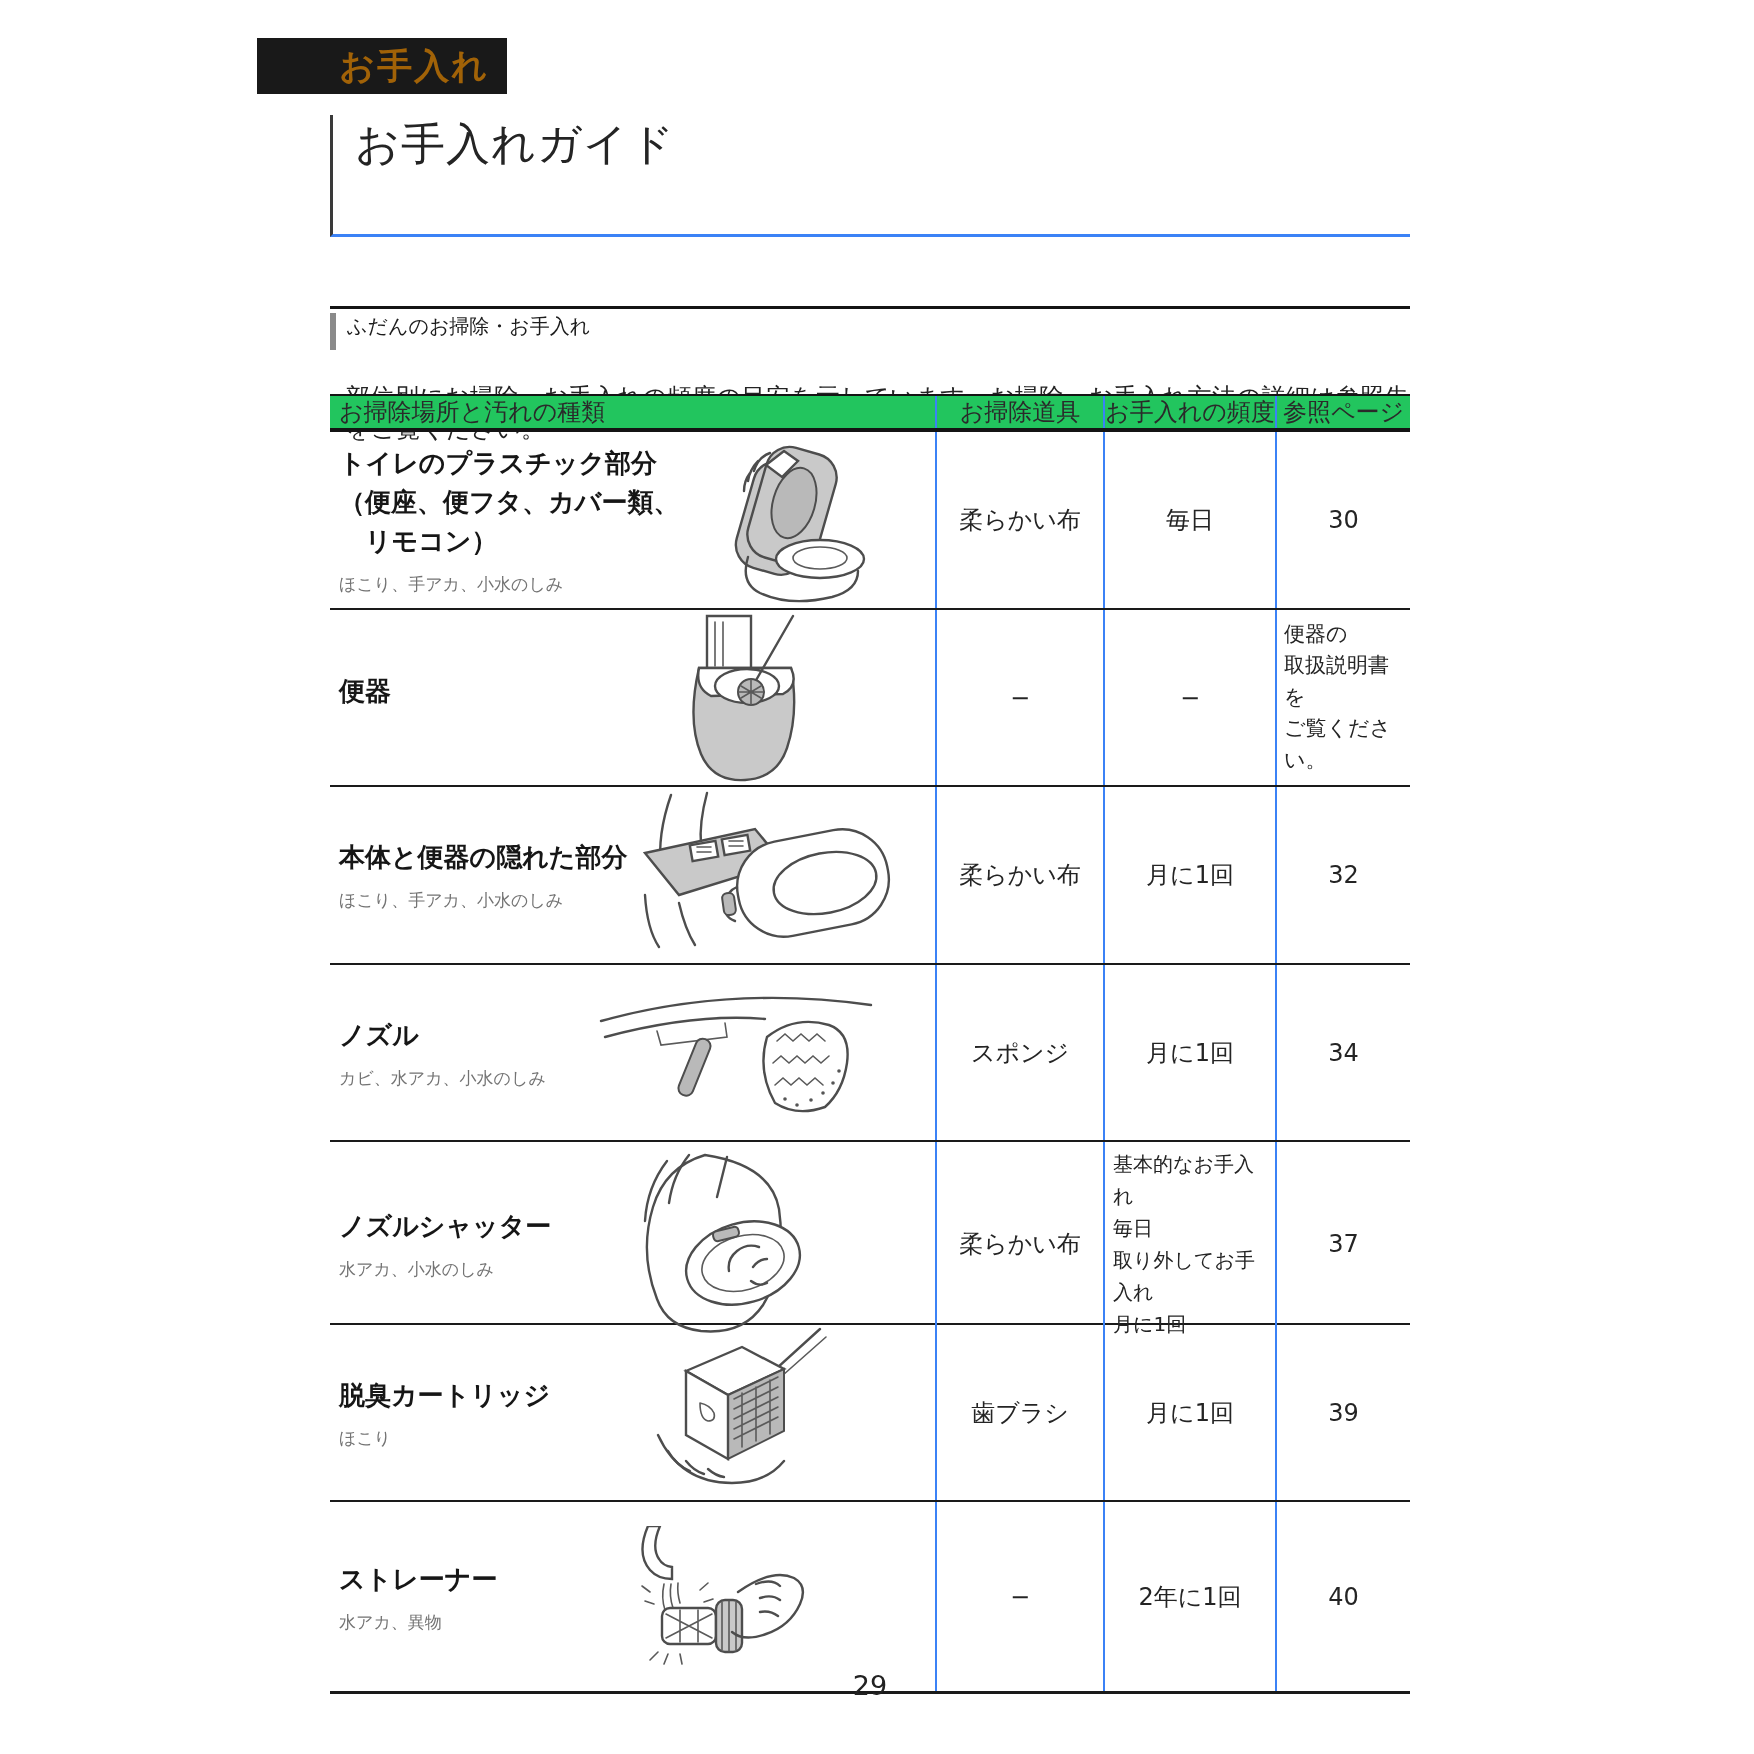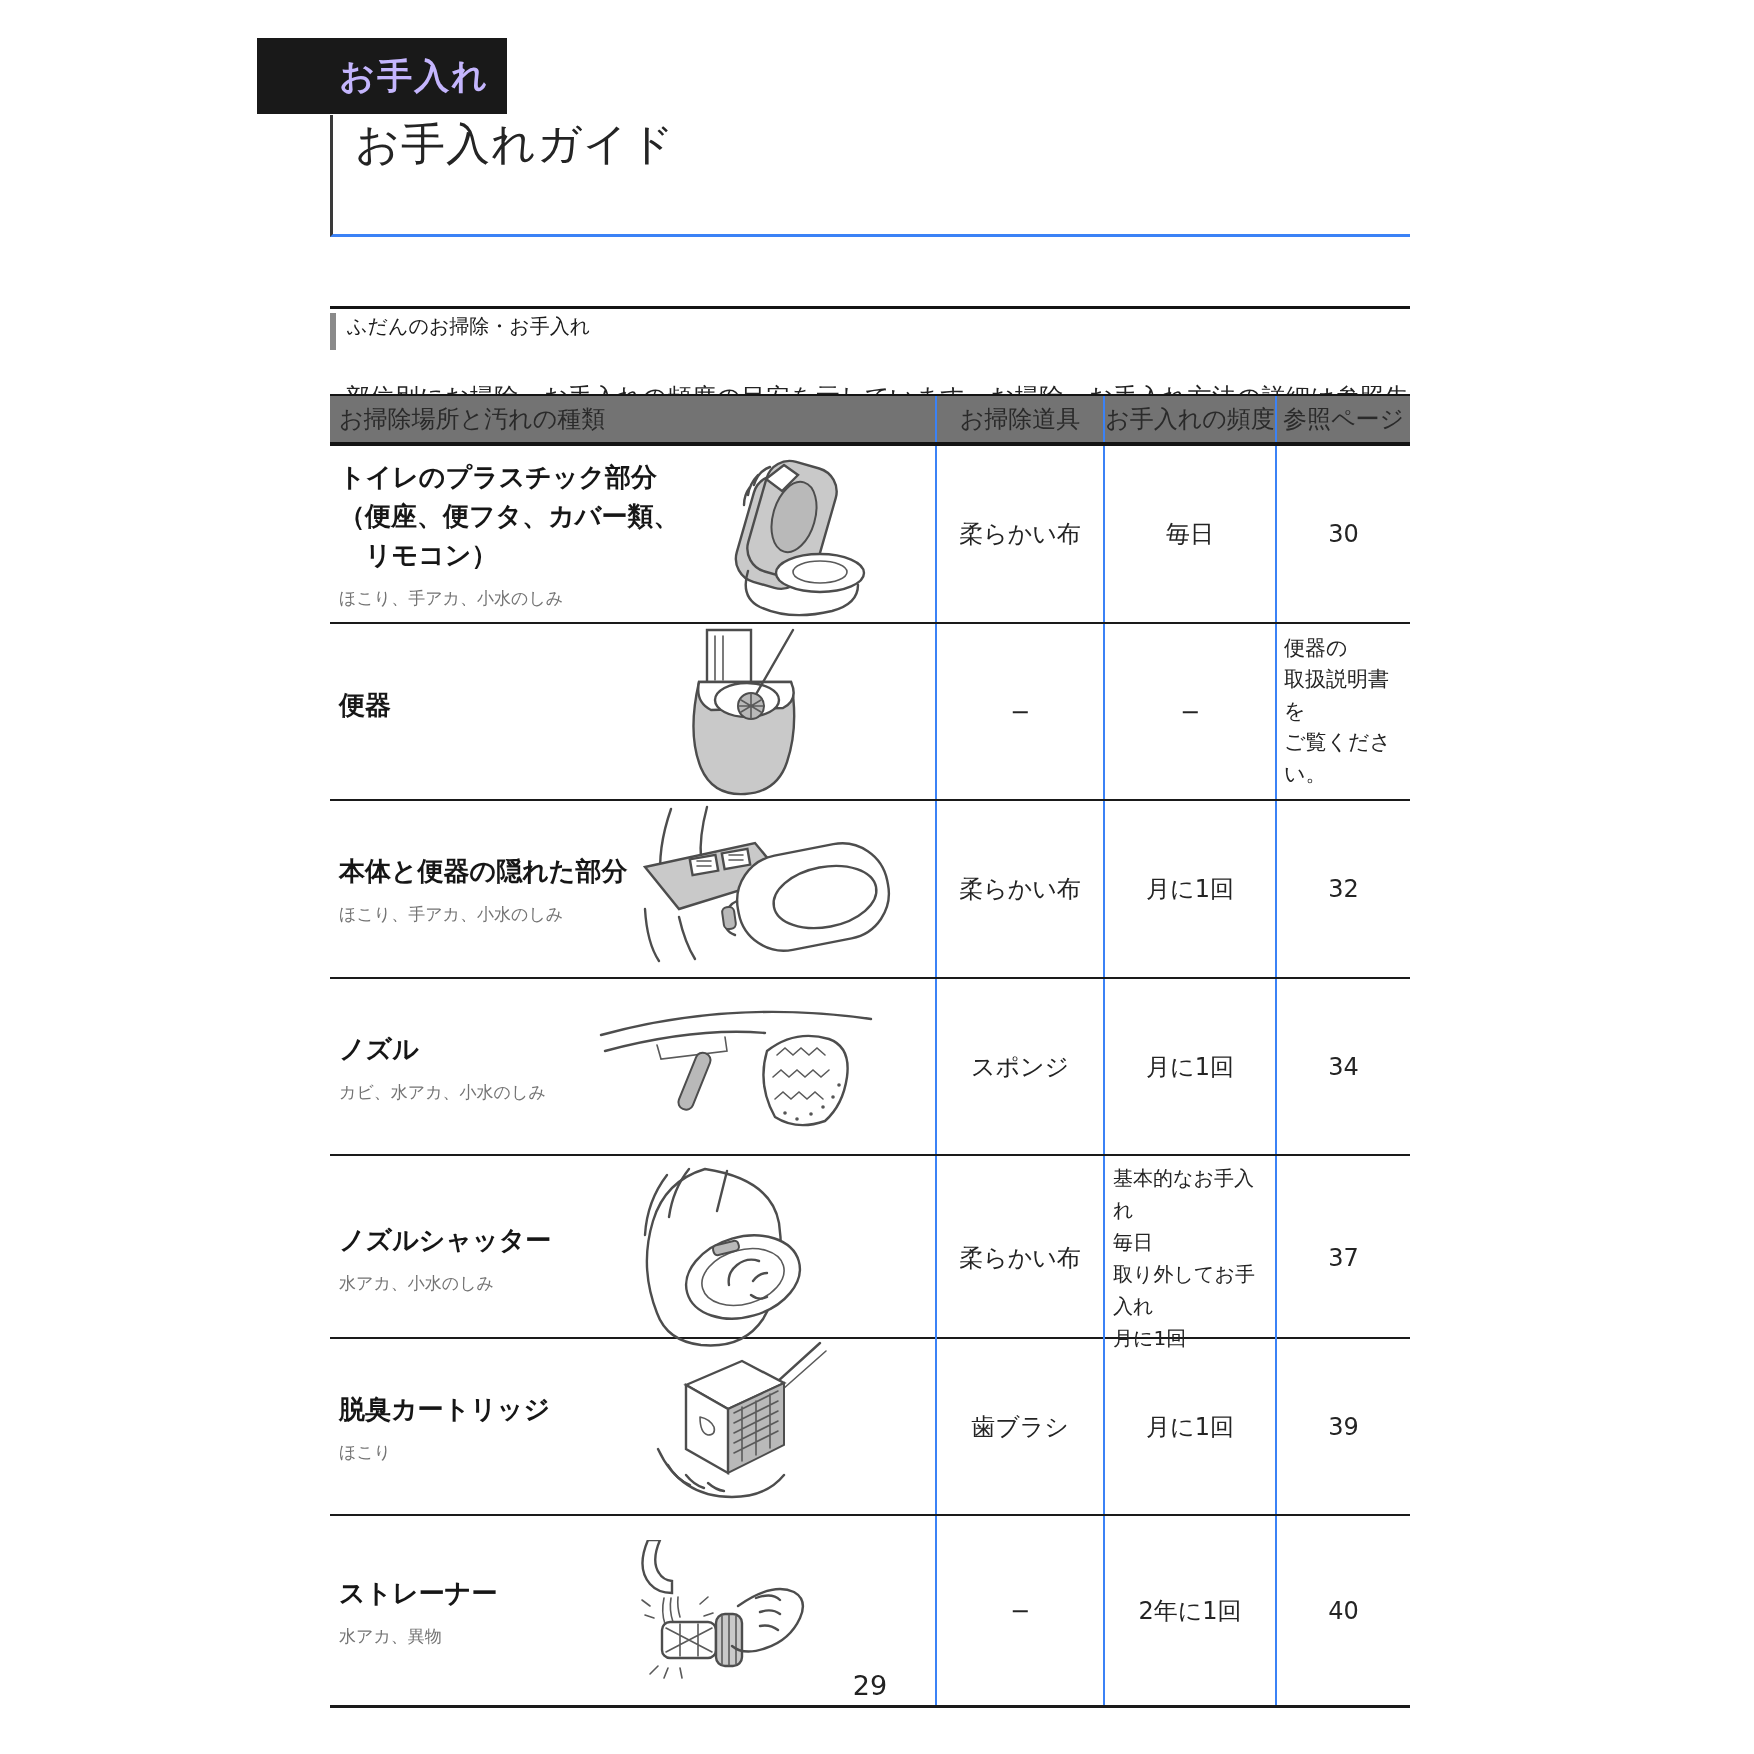--- a/index.html
+++ b/index.html
@@ -15,8 +15,8 @@
   
   .tab {
     position:absolute; left:257px; top:38px;
-    width:250px; height:76px;
-    background:#191919; color:#c4b5fd;
+    width:250px; height:56px;
+    background:#191919; color:#a16207;
     display:flex; align-items:center; justify-content:flex-end;
     padding-right:18px; box-sizing:border-box;
     font-size:35px; font-weight:700; letter-spacing:2px;

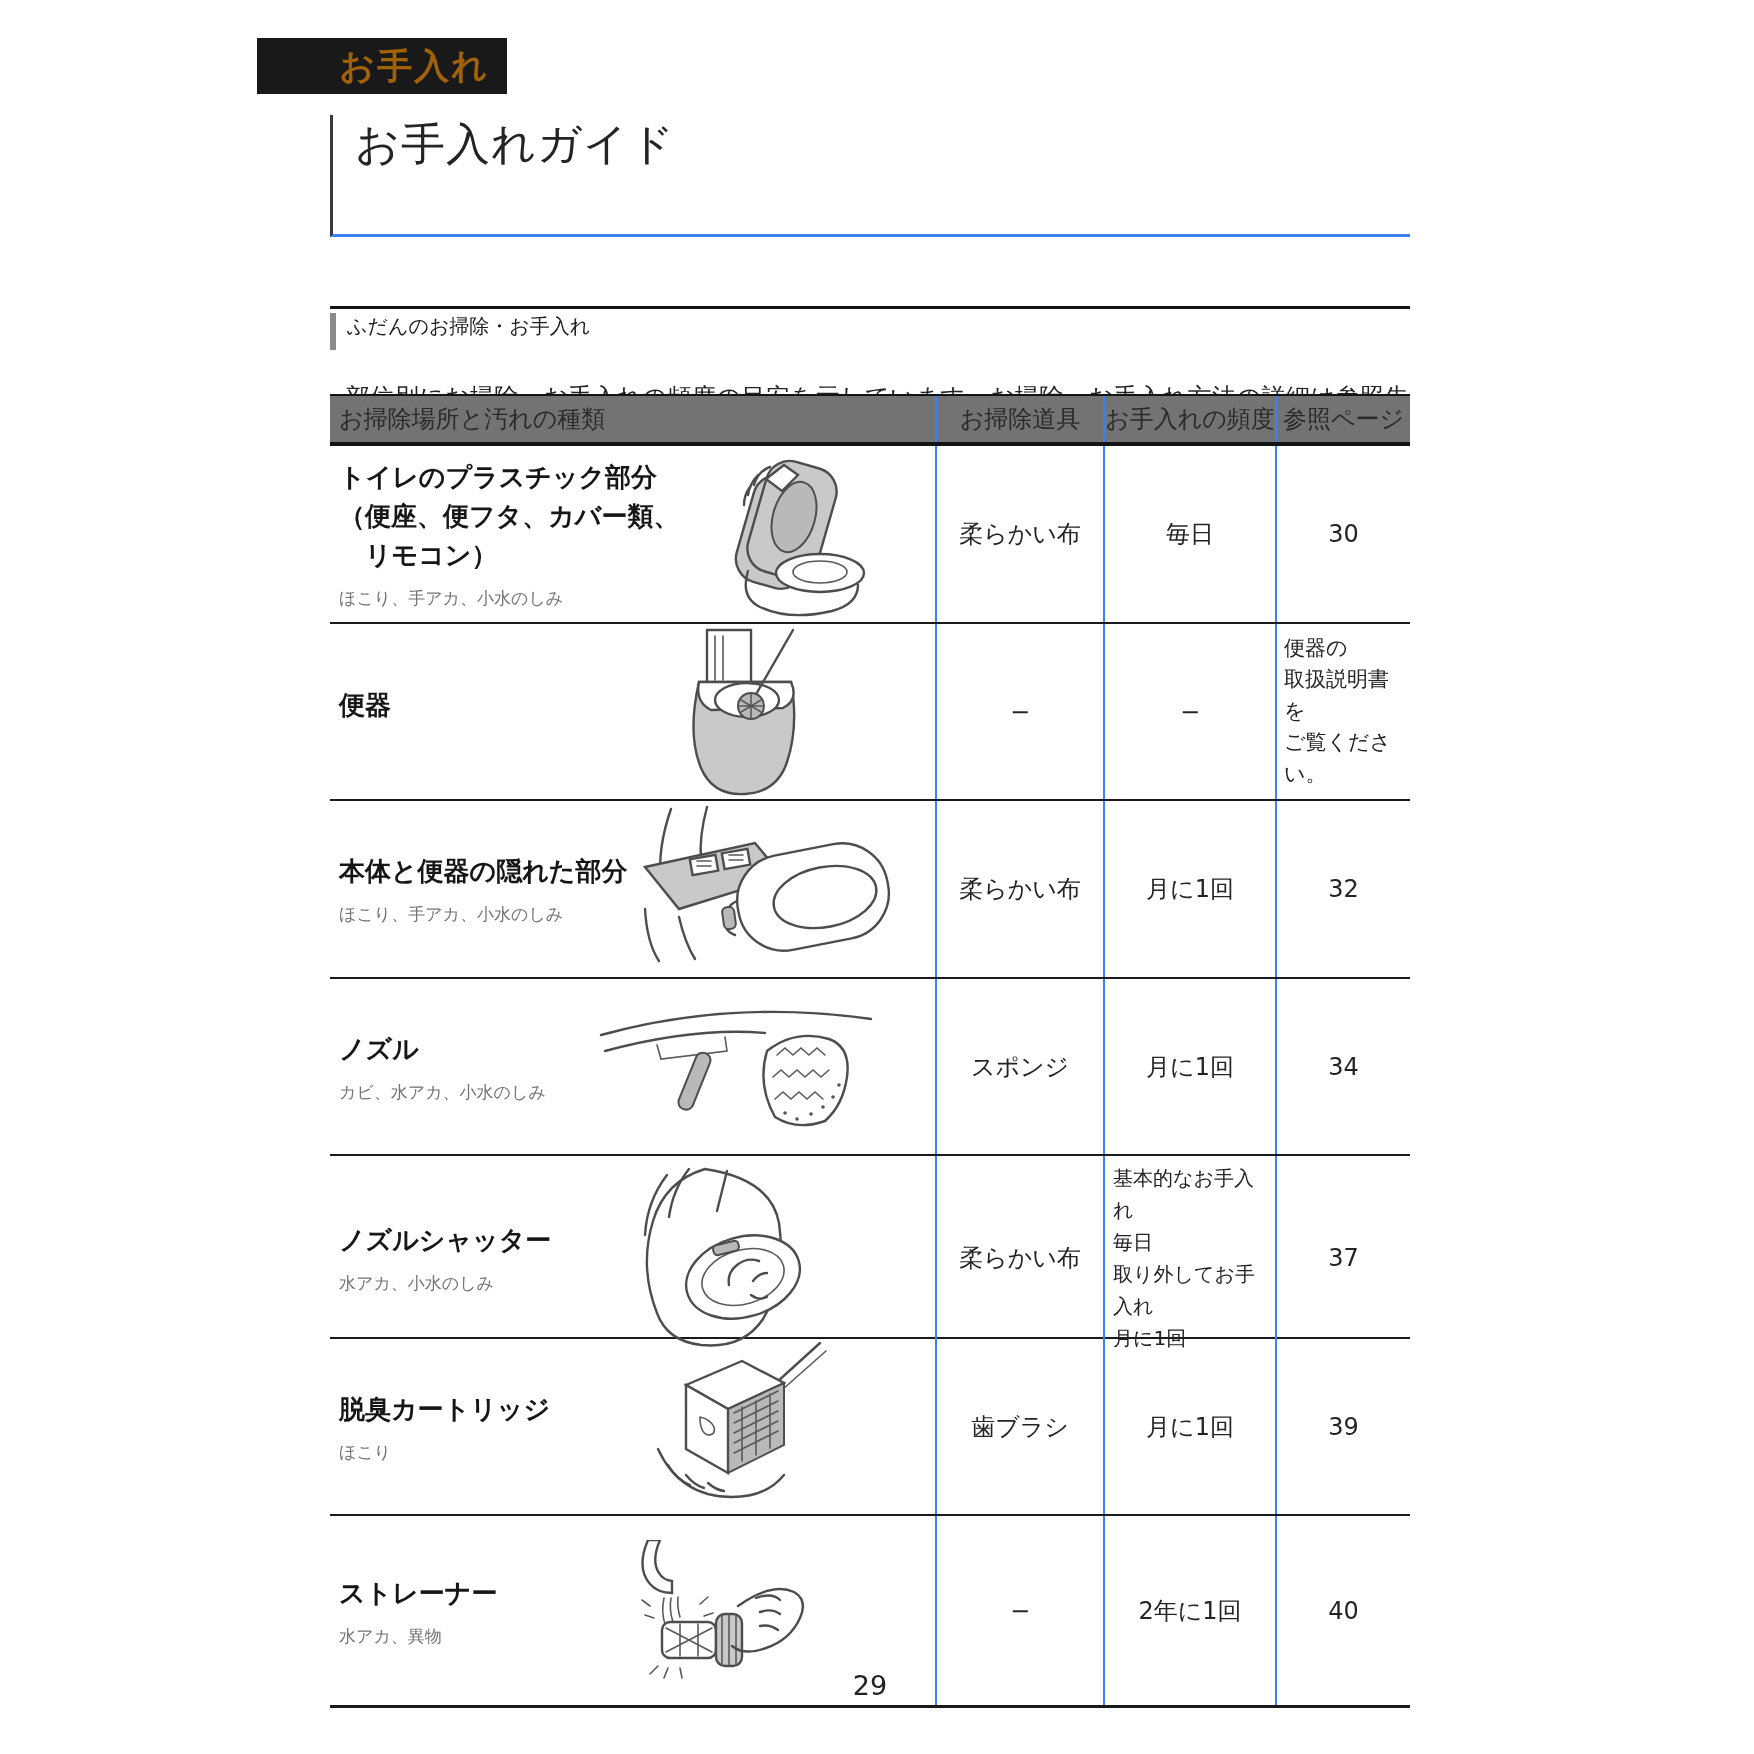--- a/index.html
+++ b/index.html
@@ -60,8 +60,8 @@
     box-sizing:border-box;
   }
   .thead {
-    height:52px;
-    background:#737373;
+    height:38px;
+    background:#22c55e;
     border-top:2px solid #141414;
     border-bottom:4px solid #141414;
   }

